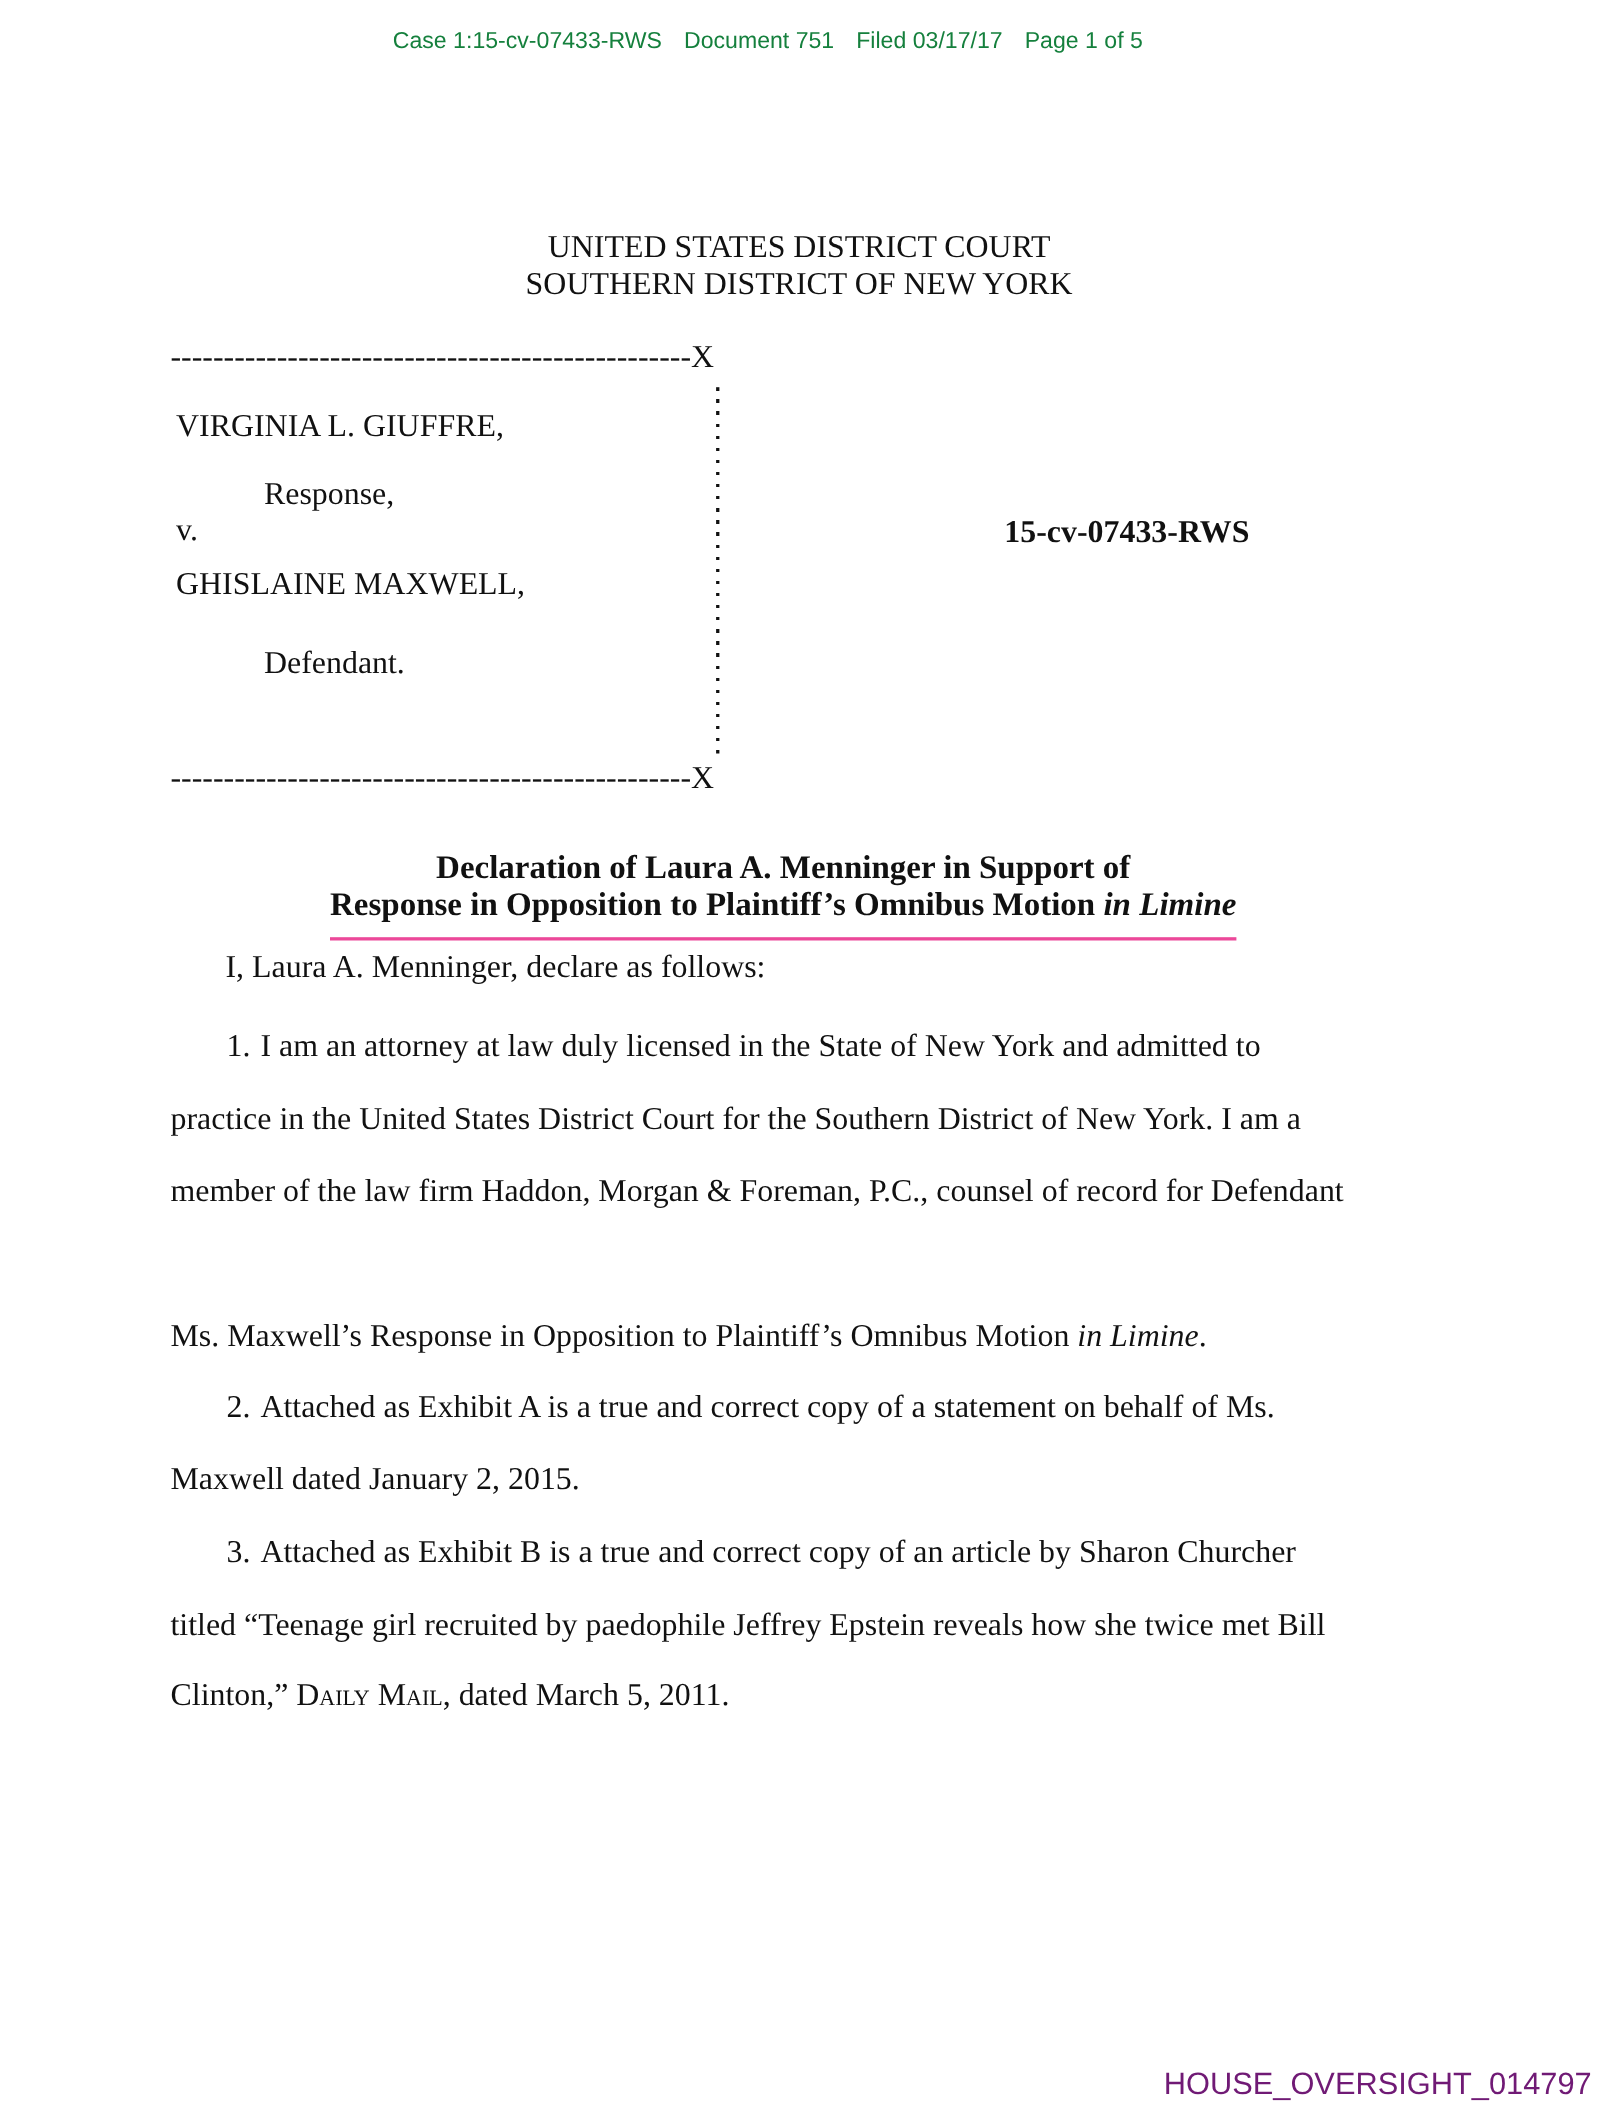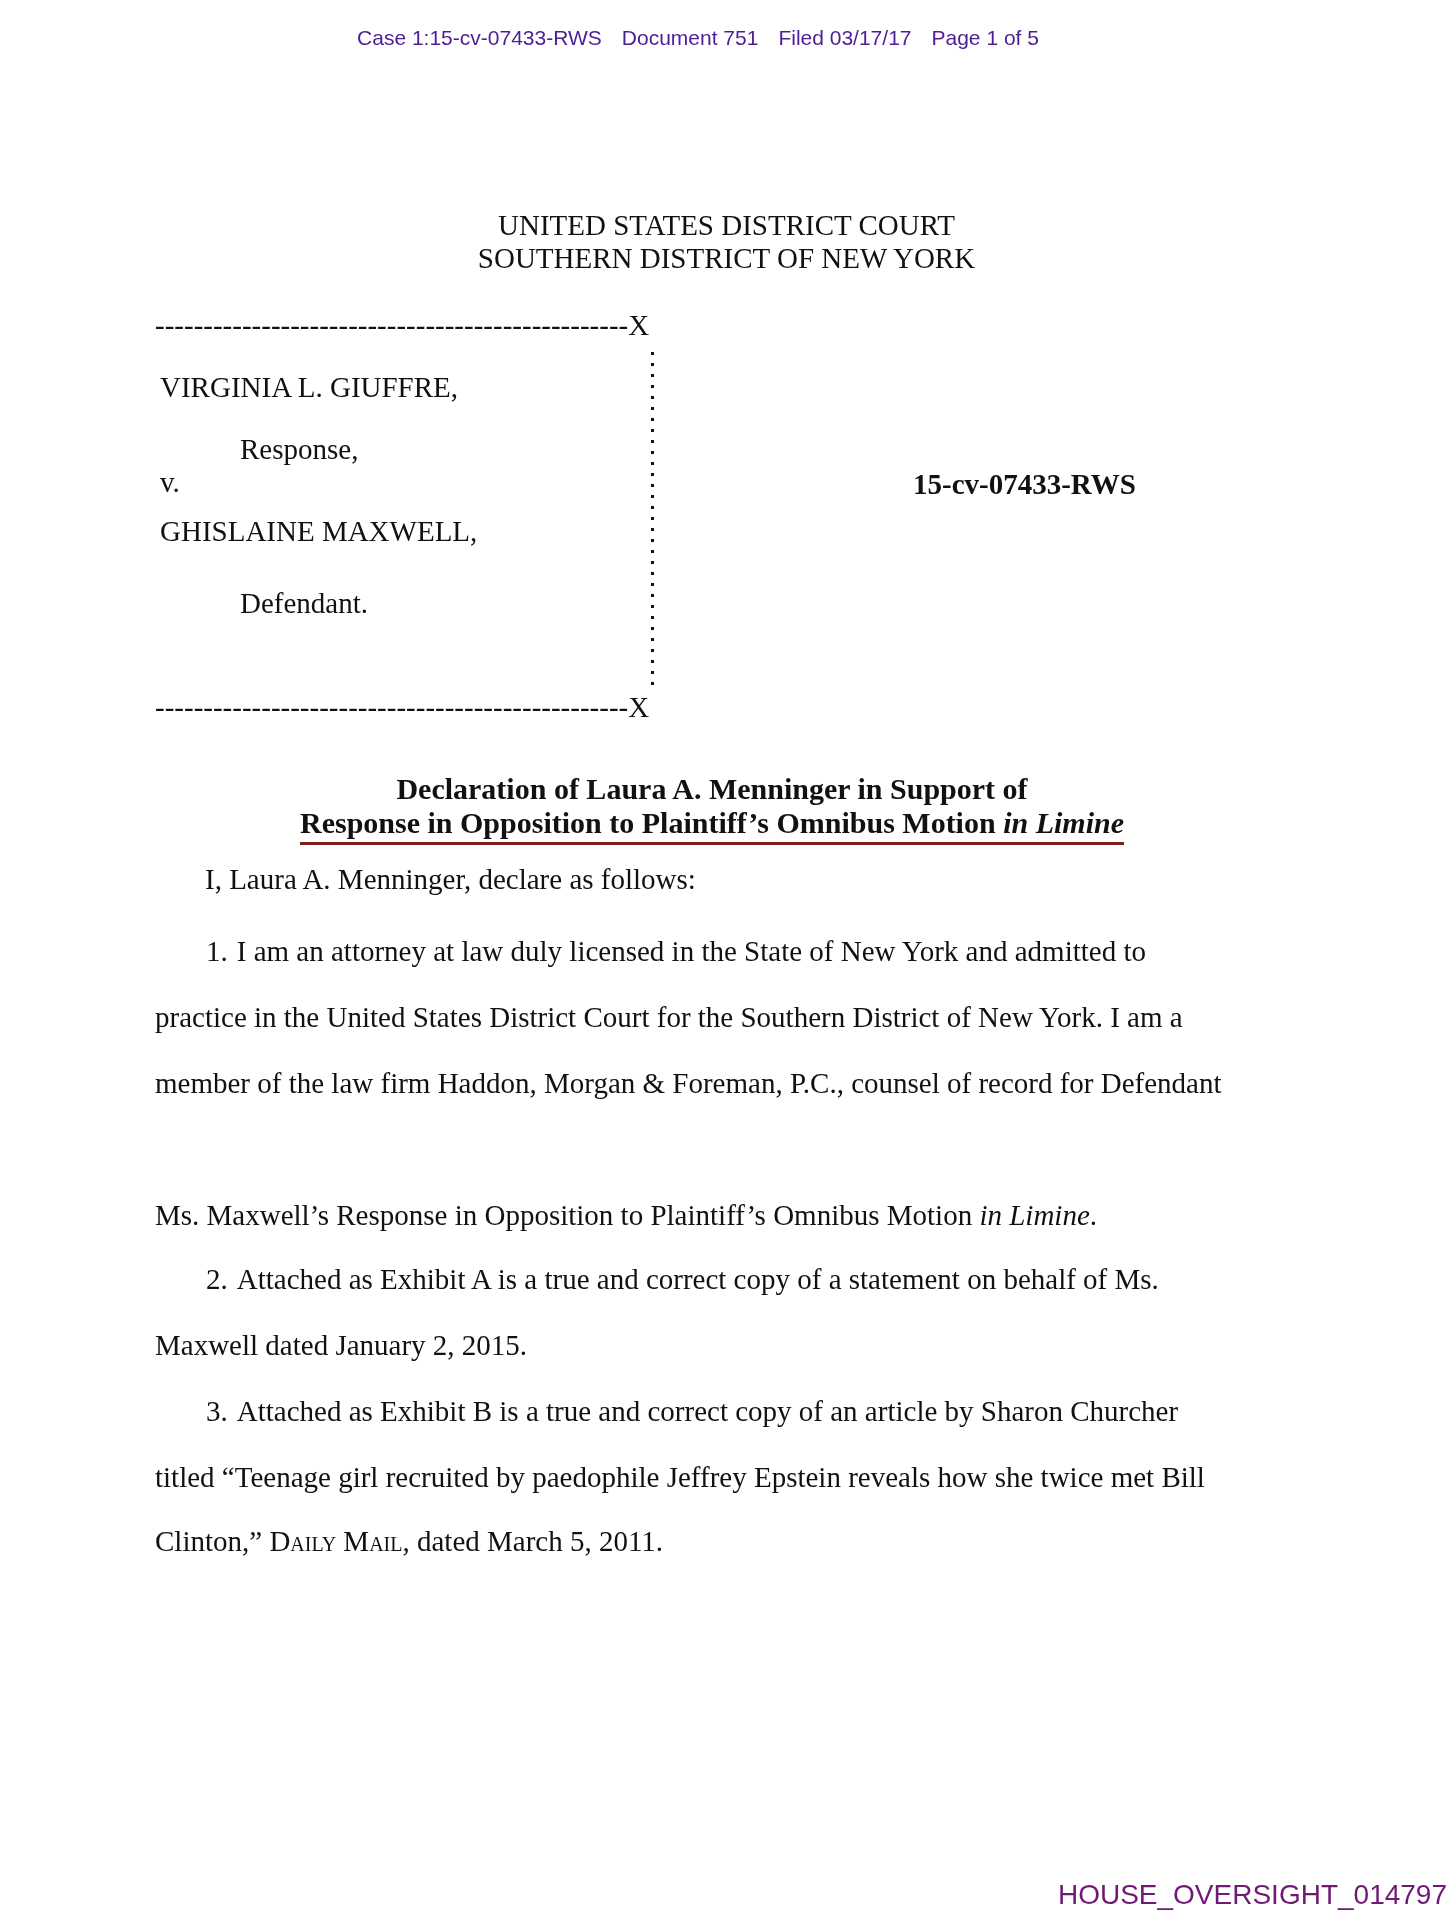--- a/index.html
+++ b/index.html
@@ -23,7 +23,7 @@
     gap: 20px;
     font-family: "Liberation Sans", sans-serif;
     font-size: 21px;
-    color: #4c1d95;
+    color: #15803d;
     white-space: pre;
   }
   

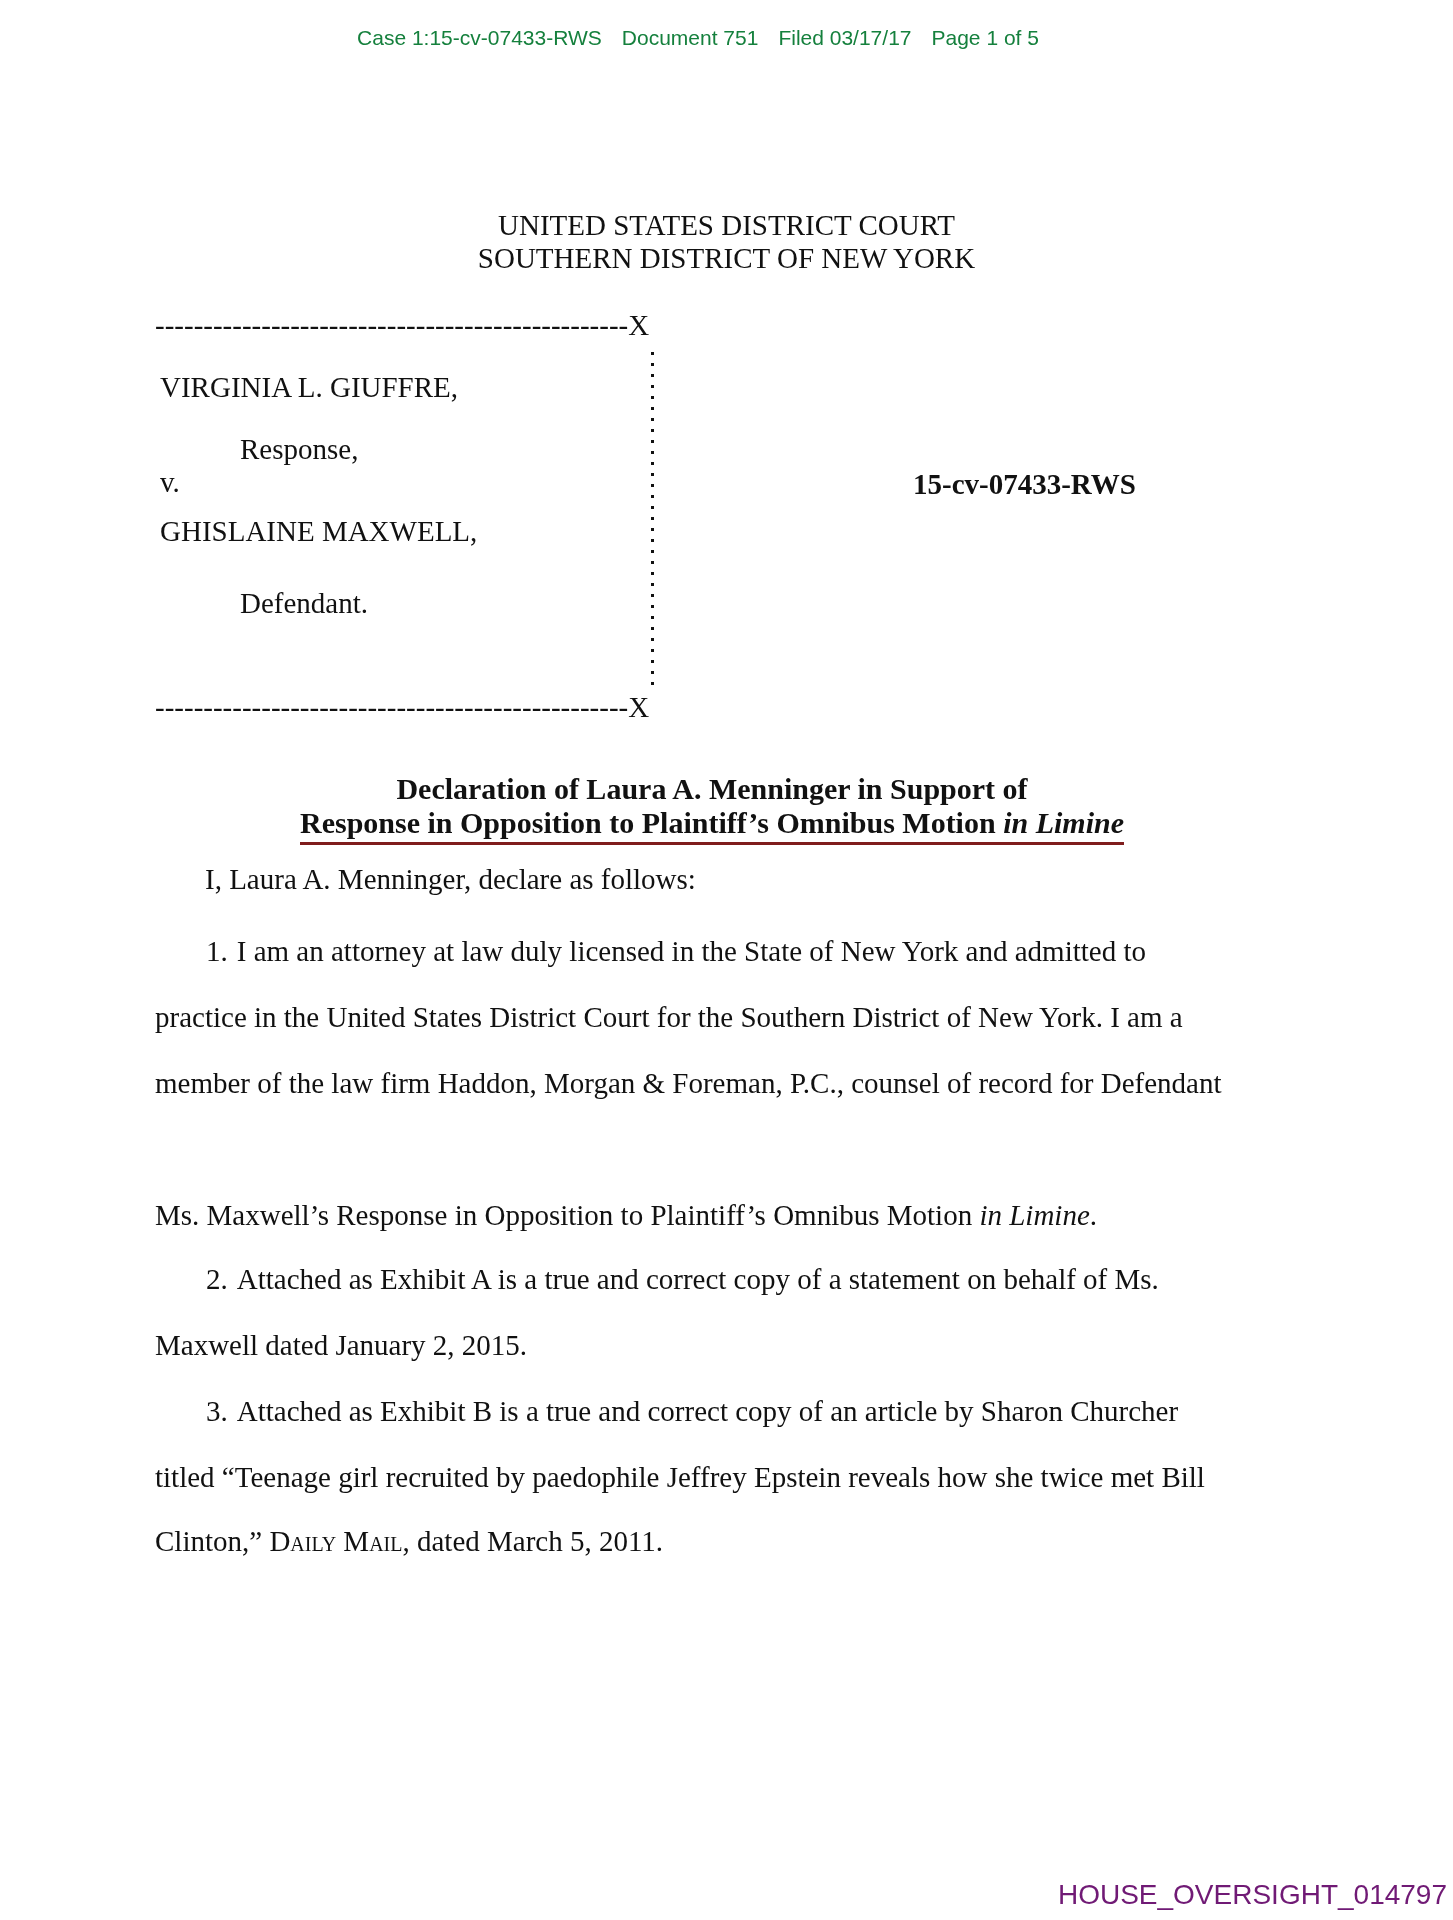--- a/index.html
+++ b/index.html
@@ -74,8 +74,8 @@
   }
   .heading .u {
     display: inline-block;
-    border-bottom: 3px solid #7f1d1d;
-    padding-bottom: 2px;
+    border-bottom: 3px solid #ec4899;
+    padding-bottom: 12px;
   }
   
   .bl { position: absolute; font-size: 29px; white-space: pre; }

